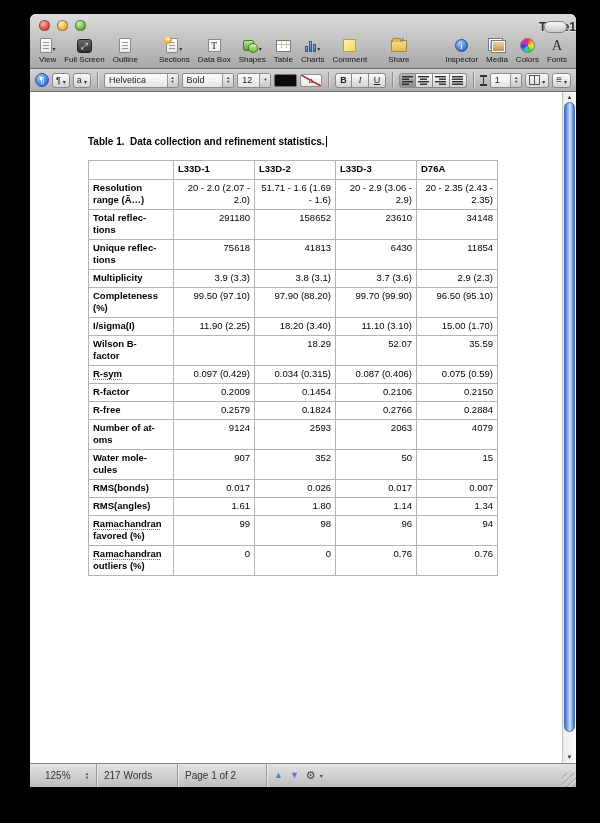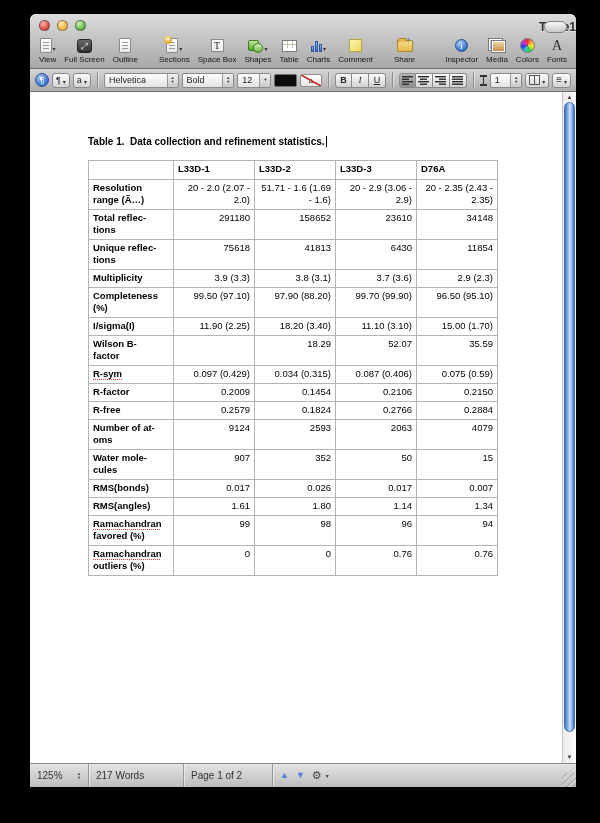--- a/index.html
+++ b/index.html
@@ -192,7 +192,7 @@
         <div class="tb-iconbox">
             <span class="ic-textbox">T</span>
           </div>
-        <span class="tb-label">Space Box</span>
+        <span class="tb-label">Data Box</span>
       </div>
       <div class="tb-item">
         <div class="tb-iconbox">

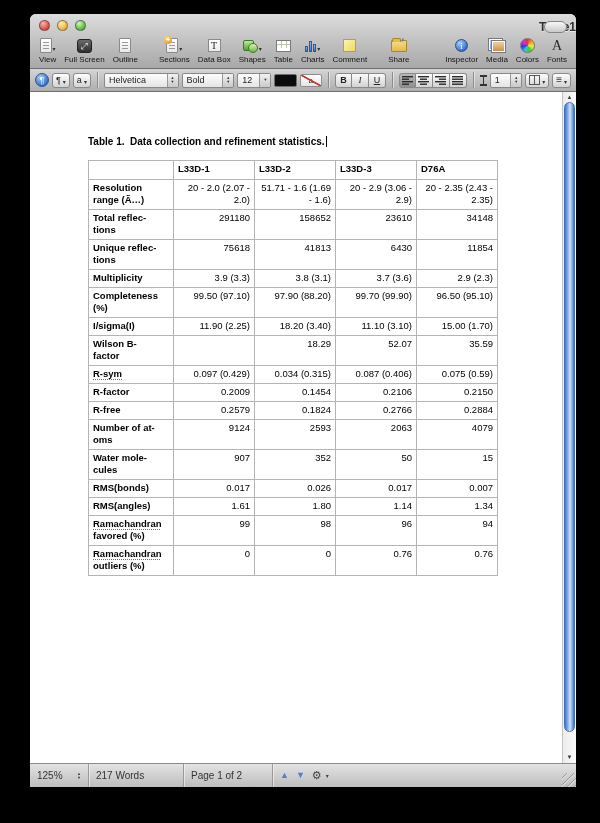--- a/index.html
+++ b/index.html
@@ -121,7 +121,7 @@
     border-top:1px solid #8b8b8b;display:flex;align-items:center;font-size:10px;color:#333;box-sizing:border-box;}
   .sb-sect{display:flex;align-items:center;height:100%;padding:0 7px;gap:5px;box-sizing:border-box;}
   .sb-div{width:1px;height:100%;background:#999;box-shadow:1px 0 0 rgba(255,255,255,.5);}
-  .sb-zoom{width:58px;justify-content:space-between;}
+  .sb-zoom{width:58px;justify-content:space-between;margin-left:8px;}
   .sb-words{width:94px;text-align:center;}
   .sb-page{width:88px;}
   .sb-stepper{display:flex;flex-direction:column;font-size:4px;line-height:4px;color:#333;}

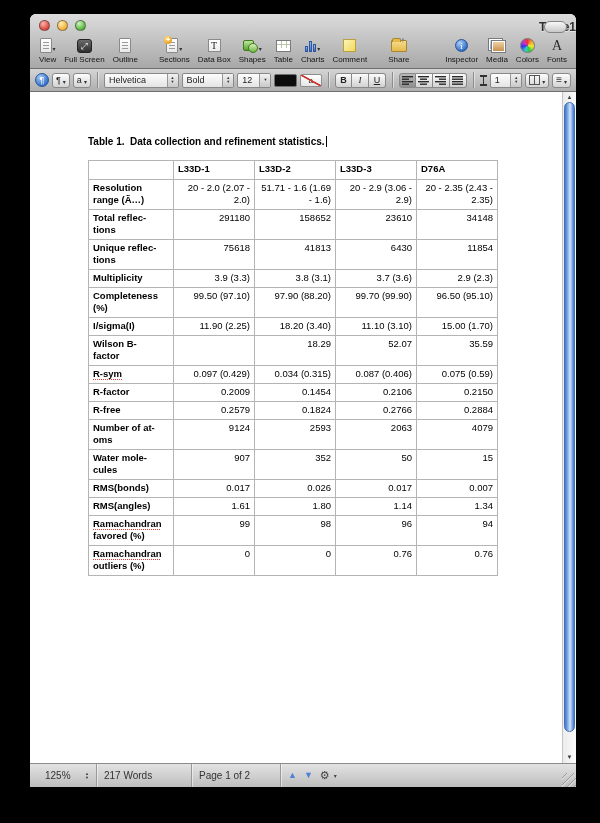--- a/index.html
+++ b/index.html
@@ -122,7 +122,7 @@
   .sb-sect{display:flex;align-items:center;height:100%;padding:0 7px;gap:5px;box-sizing:border-box;}
   .sb-div{width:1px;height:100%;background:#999;box-shadow:1px 0 0 rgba(255,255,255,.5);}
   .sb-zoom{width:58px;justify-content:space-between;margin-left:8px;}
-  .sb-words{width:94px;text-align:center;}
+  .sb-words{width:80px;text-align:center;}
   .sb-page{width:88px;}
   .sb-stepper{display:flex;flex-direction:column;font-size:4px;line-height:4px;color:#333;}
   .sb-nav{gap:7px;}

